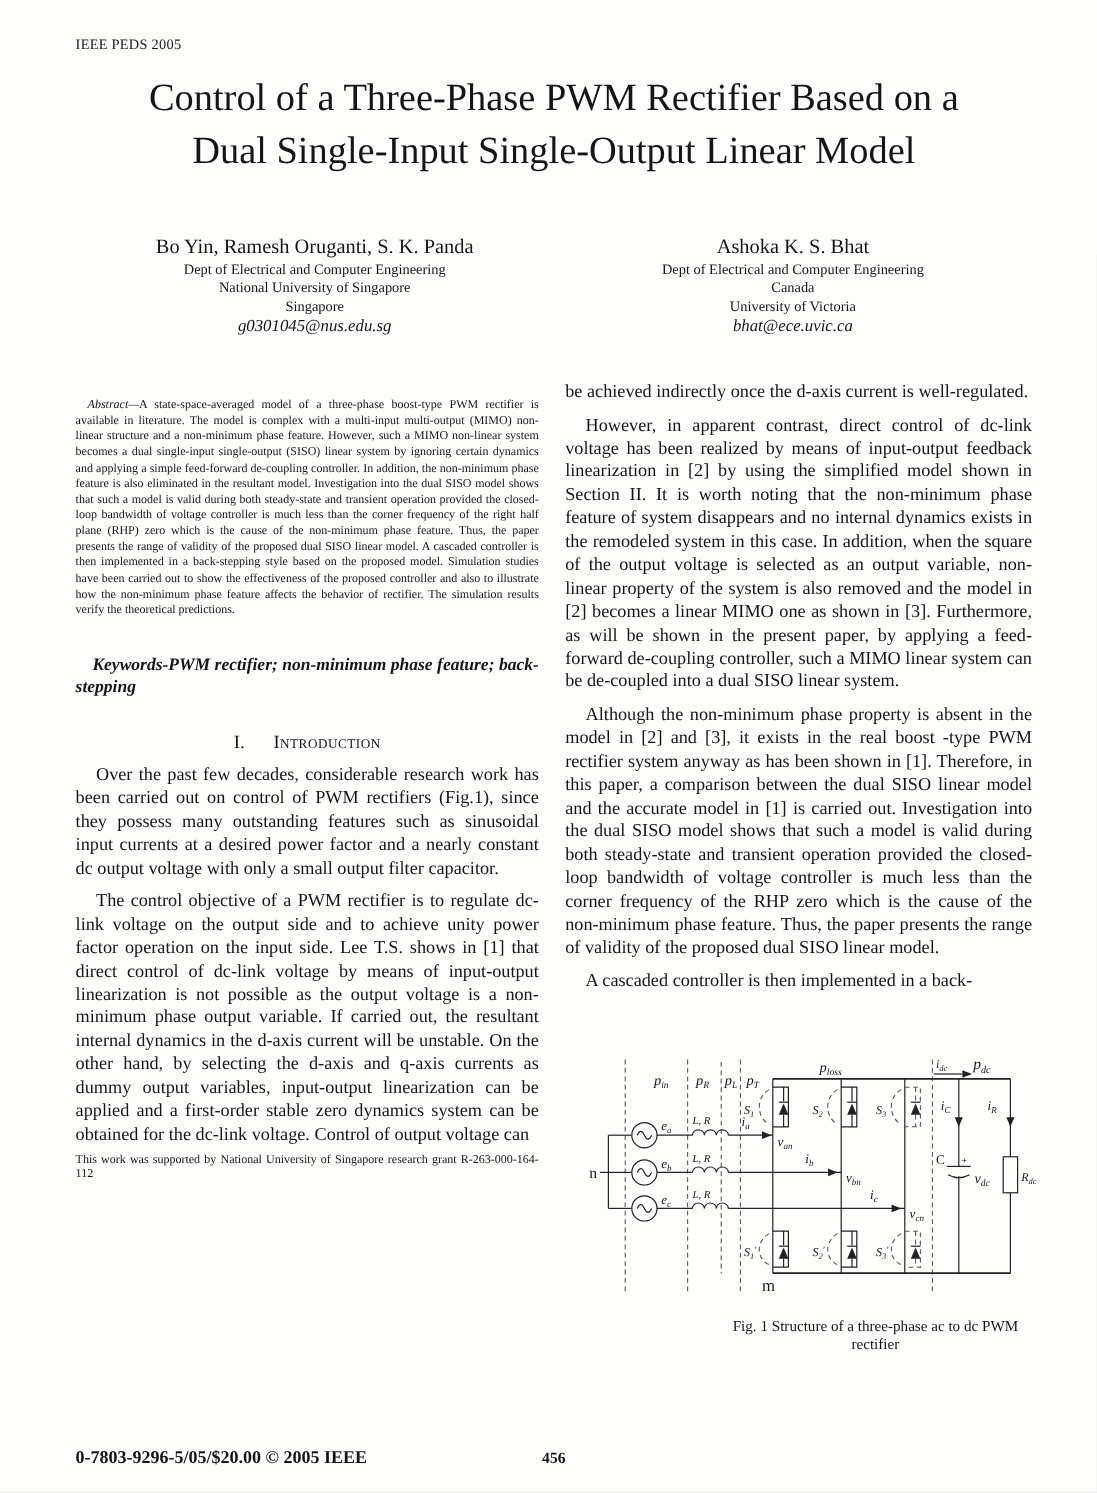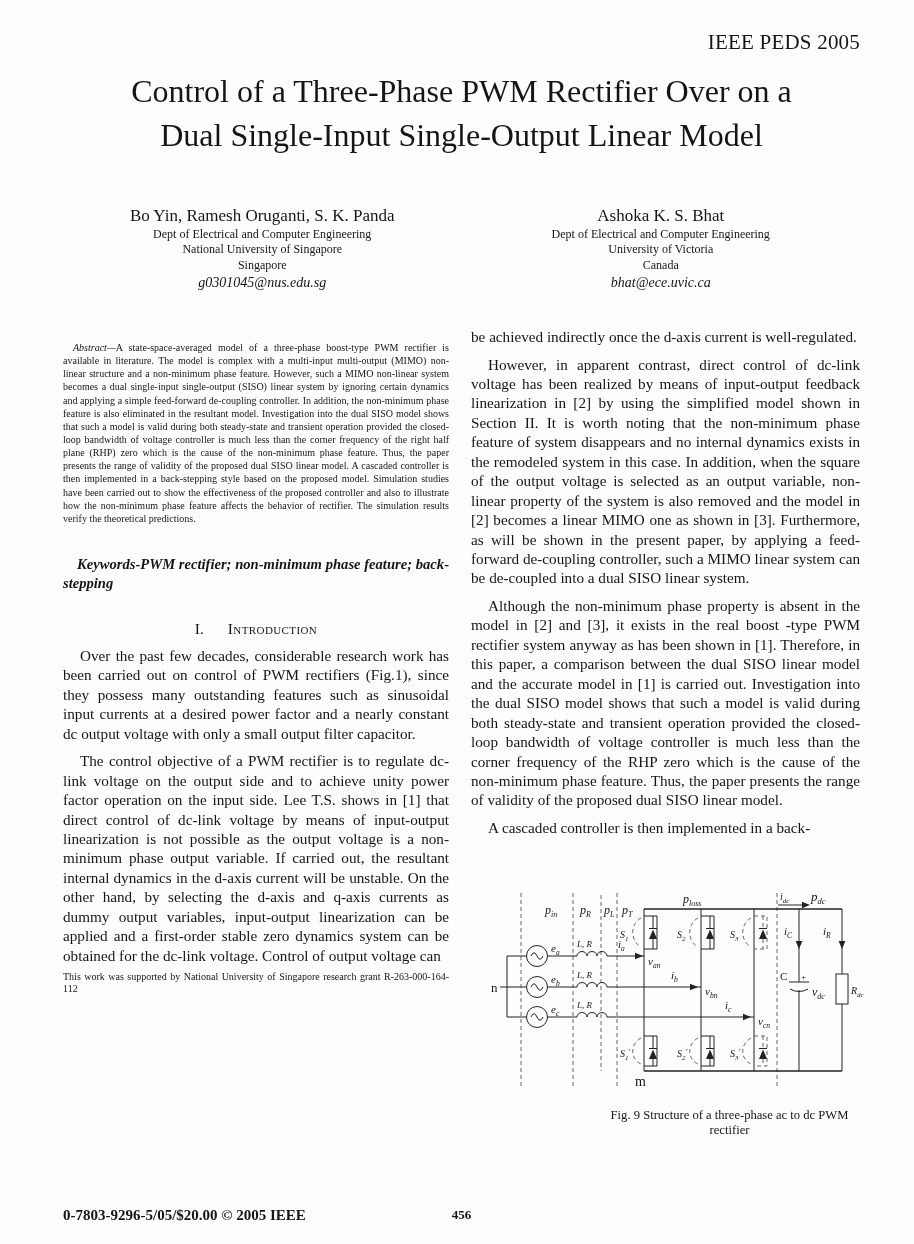--- a/index.html
+++ b/index.html
@@ -15,8 +15,8 @@
     overflow:hidden;
   }
   .conf-header{
-    text-align:right;
-    font-size:21px;
+    text-align:left;
+    font-size:12px;
     letter-spacing:.2px;
   }
   .title{

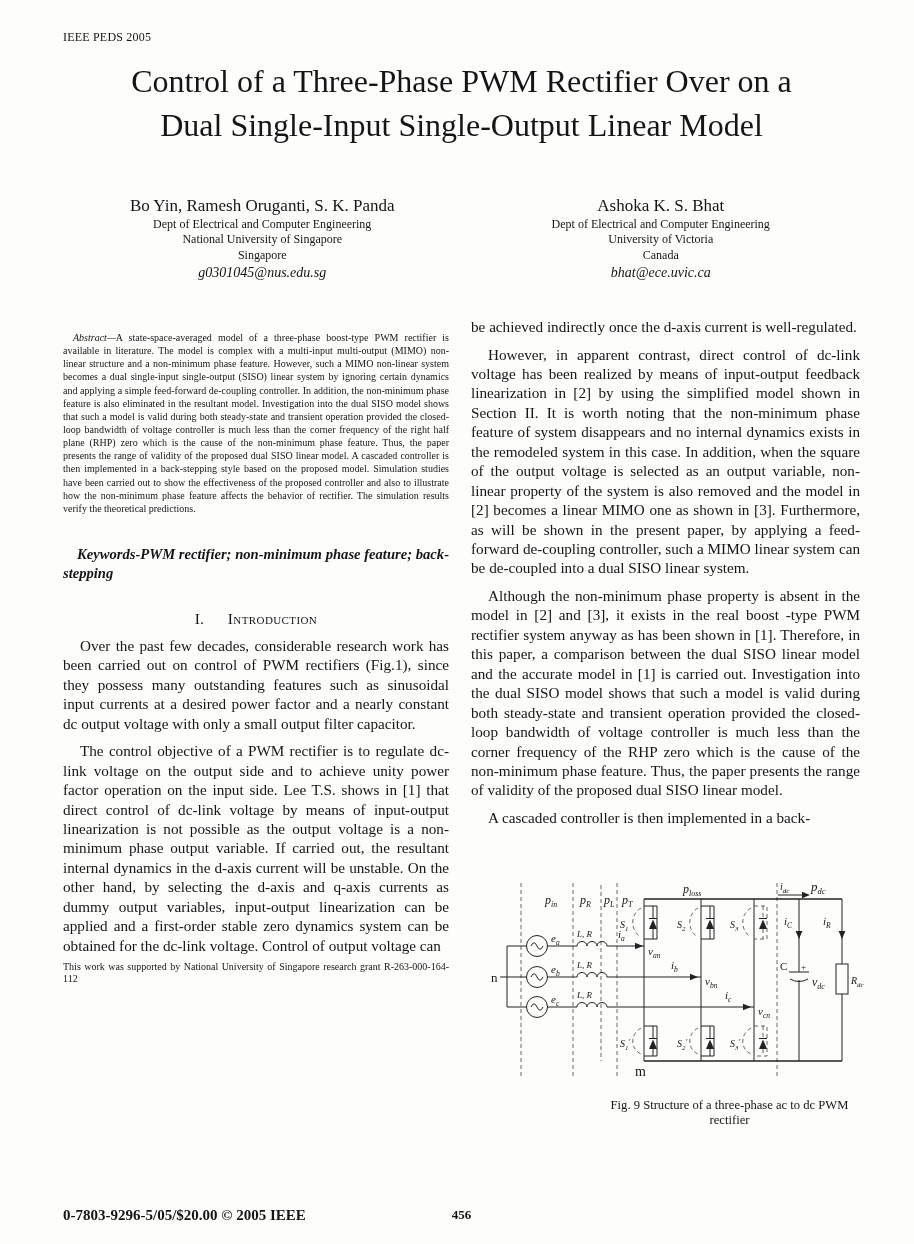--- a/index.html
+++ b/index.html
@@ -117,7 +117,7 @@
 
   <div class="conf-header">IEEE PEDS 2005</div>
 
-  <h1 class="title"><span>Control of a Three-Phase PWM Rectifier Over on a</span><br><span>Dual Single-Input Single-Output Linear Model</span></h1>
+  <h1 class="title"><span>Control of a Three-Phase PWM Rectifier Based on a</span><br><span>Dual Single-Input Single-Output Linear Model</span></h1>
 
   <div class="authors-row">
     <div class="author-block">

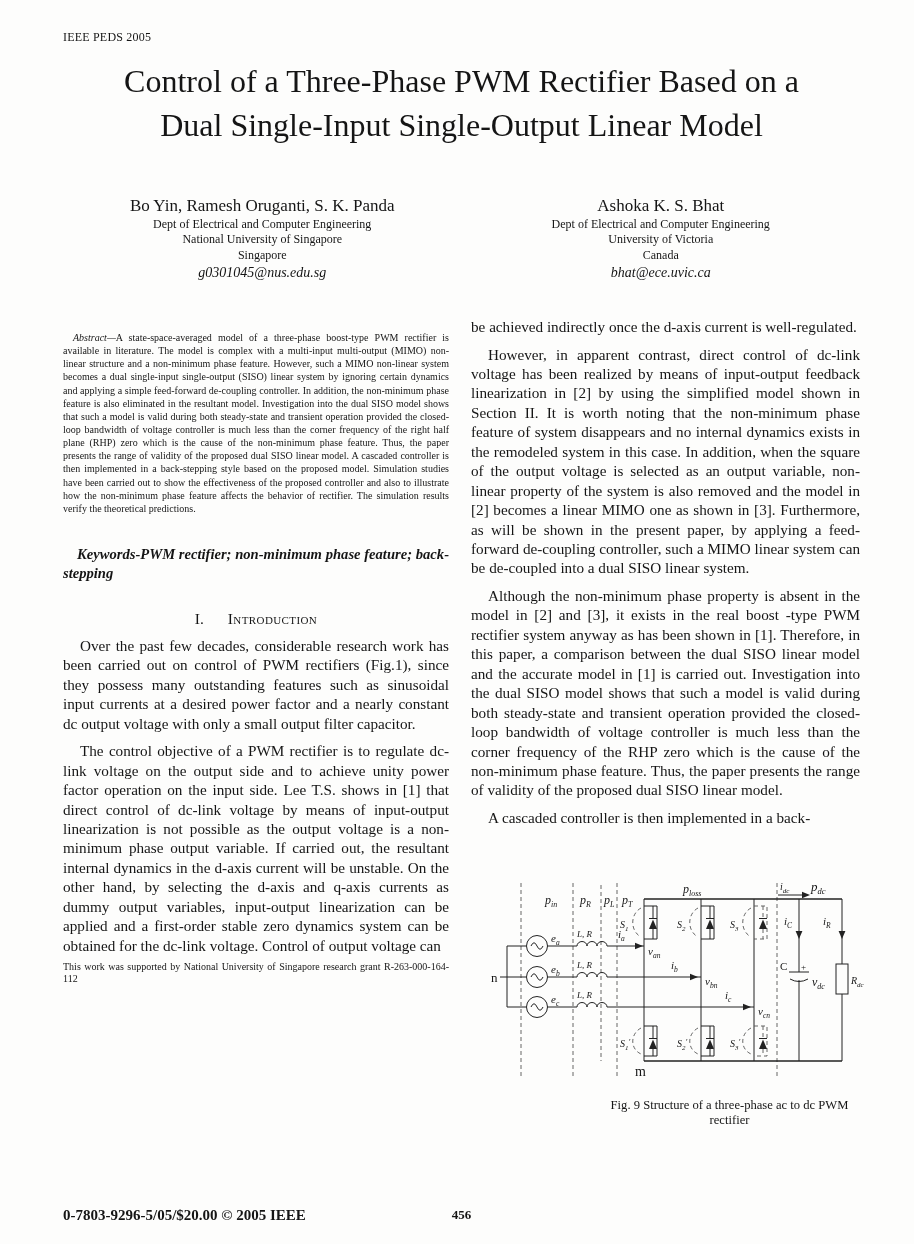--- a/index.html
+++ b/index.html
@@ -130,8 +130,8 @@
     <div class="author-block">
       <div class="author-names">Ashoka K. S. Bhat</div>
       <div class="author-line">Dept of Electrical and Computer Engineering</div>
+      <div class="author-line">Canada</div>
       <div class="author-line">University of Victoria</div>
-      <div class="author-line">Canada</div>
       <div class="author-email">bhat@ece.uvic.ca</div>
     </div>
   </div>

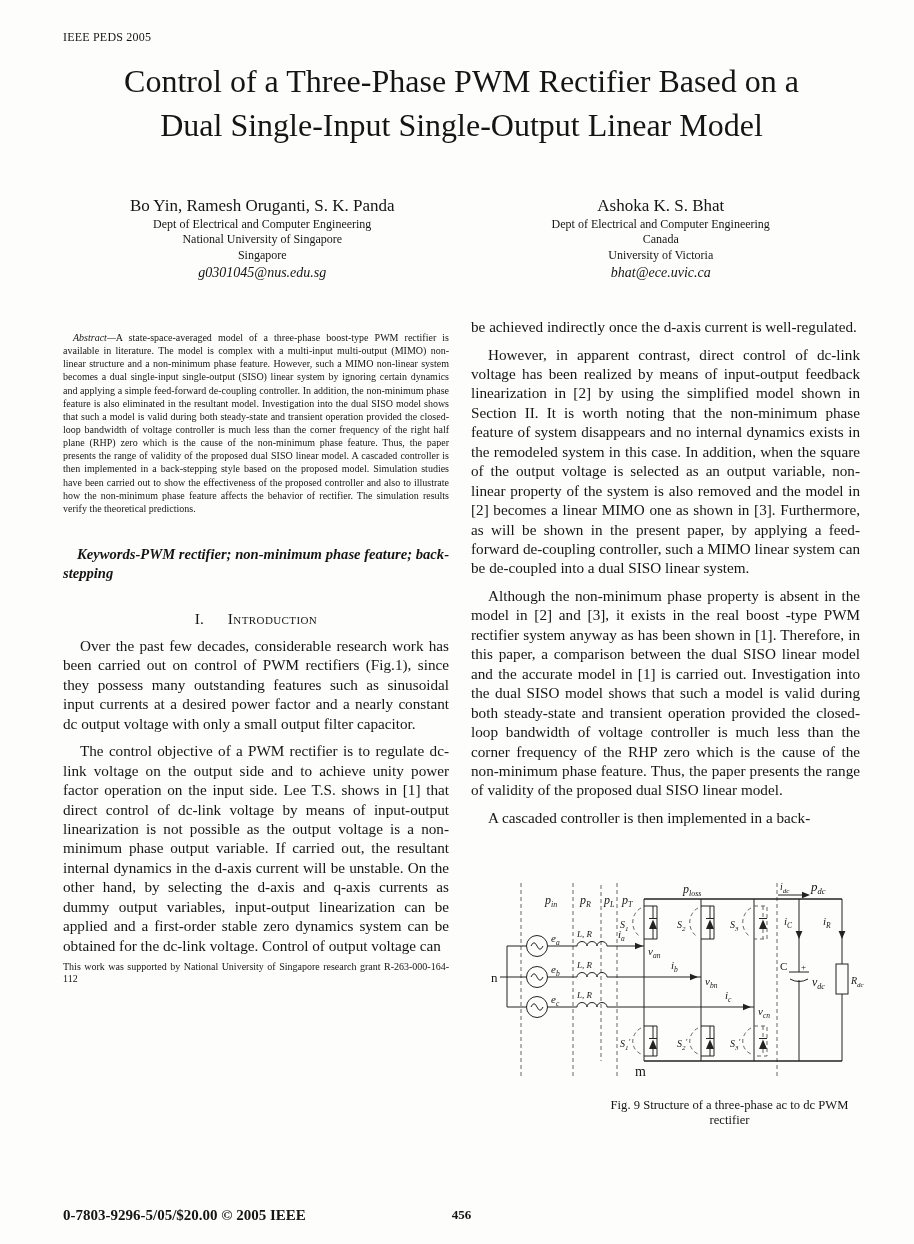--- a/index.html
+++ b/index.html
@@ -301,7 +301,7 @@
             <polygon class="ffill" points="351.6,50 358.4,50 355,58"></polygon>
           </g>
         </svg>
-        <figcaption>Fig. 9 Structure of a three-phase ac to dc PWM rectifier</figcaption>
+        <figcaption>Fig. 1 Structure of a three-phase ac to dc PWM rectifier</figcaption>
       </figure>
     </div>
   </div>

